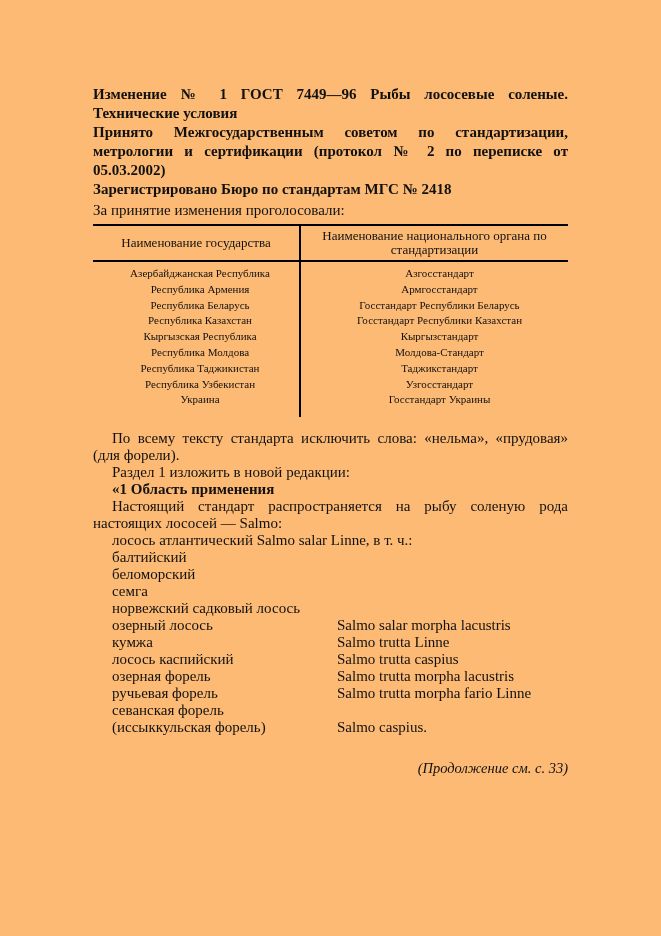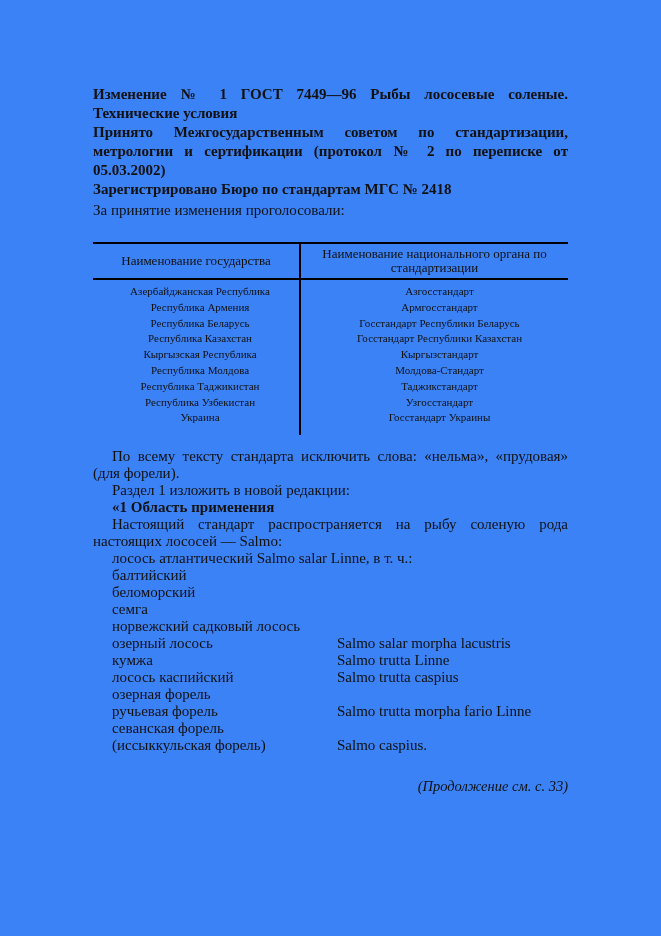--- a/index.html
+++ b/index.html
@@ -10,7 +10,7 @@
     font-family: "Liberation Serif", serif;
     color: #111111;
   }
-  .page { position: absolute; inset: 0; background: #3b82f6; }
+  .page { position: absolute; inset: 0; background: #fdba74; }
   .content { position: absolute; left: 93px; top: 85px; width: 475px; }
 
   .head-para {

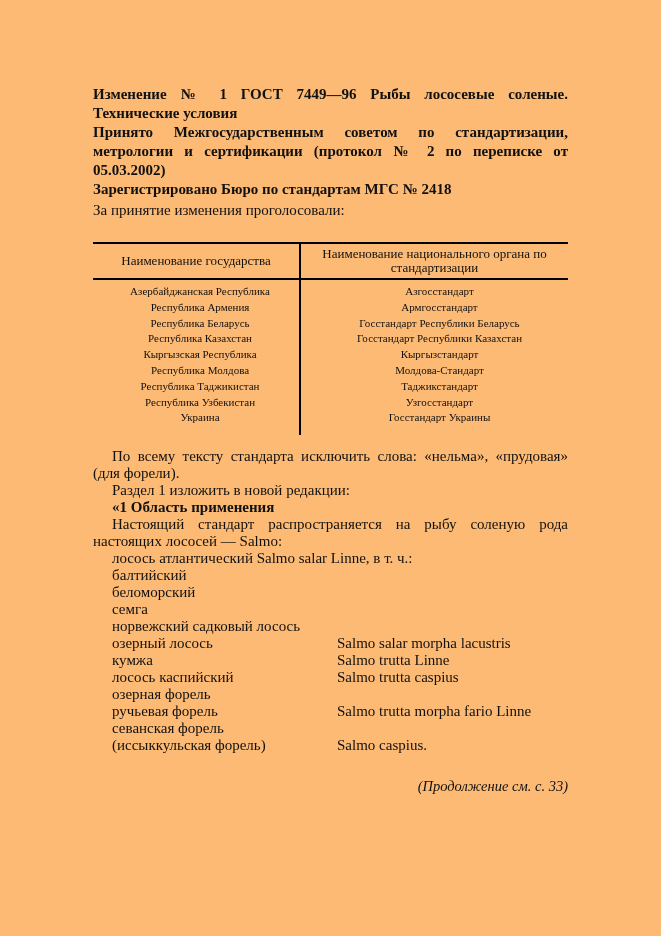--- a/index.html
+++ b/index.html
@@ -23,7 +23,7 @@
   table.doc-table {
     width: 100%;
     border-collapse: collapse;
-    margin-top: 22px;
+    margin-top: 4px;
     border-top: 2px solid #000;
   }
   .doc-table th {

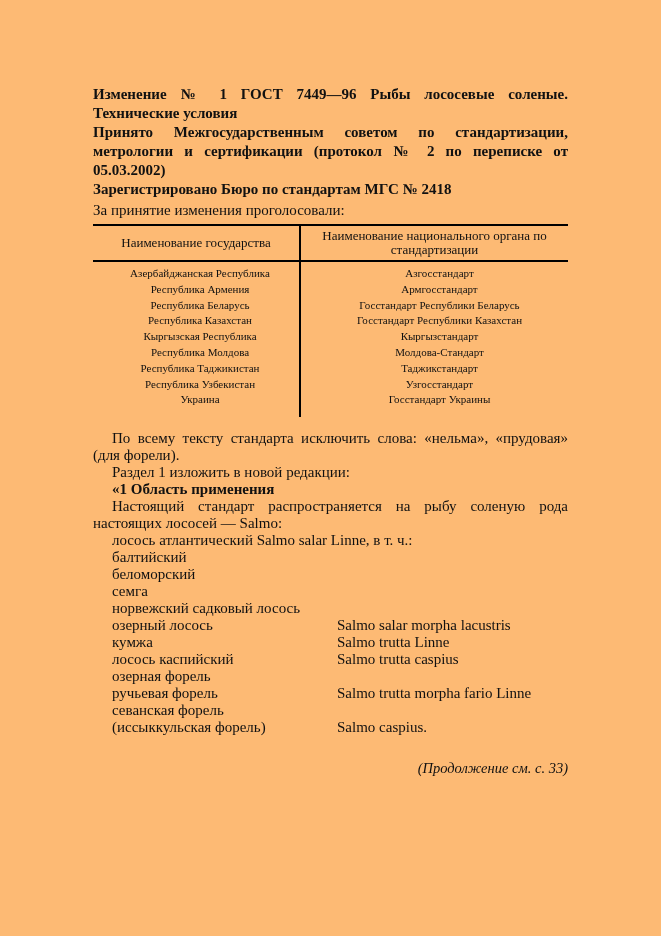--- a/index.html
+++ b/index.html
@@ -162,6 +162,7 @@
         </div>
           <div class="species-row">
           <span class="species-name">озерная форель</span>
+          <span class="species-latin">Salmo trutta morpha lacustris</span>
         </div>
           <div class="species-row">
           <span class="species-name">ручьевая форель</span>

